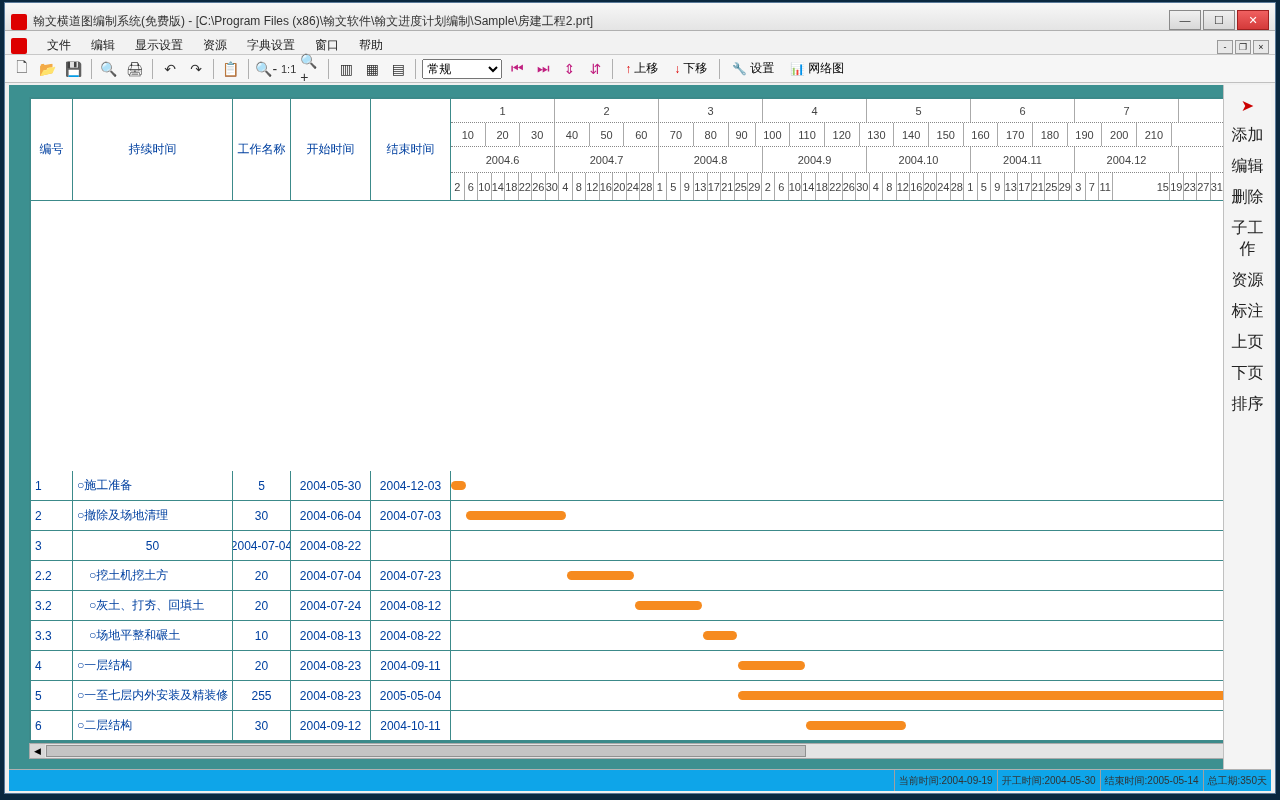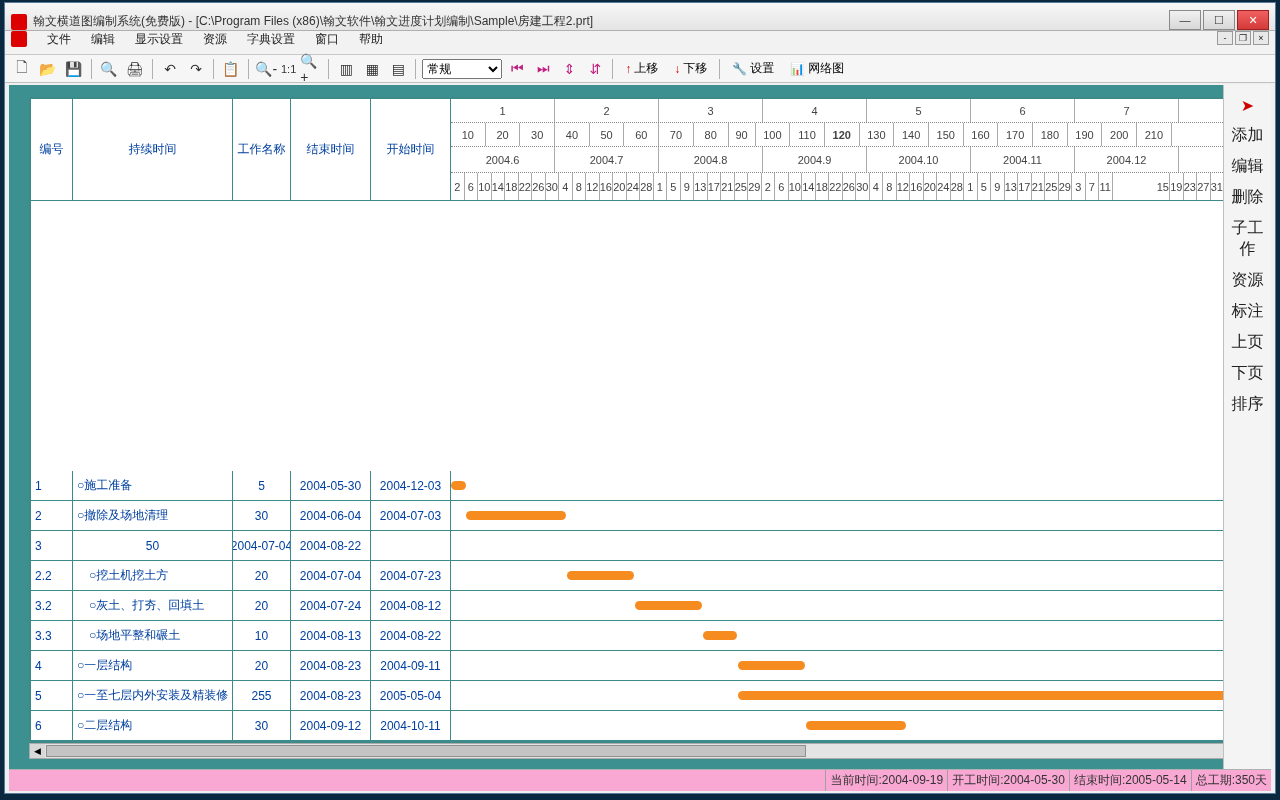--- a/index.html
+++ b/index.html
@@ -11,7 +11,7 @@
   .winbtns { display: flex; gap: 2px; }
   .winbtn { width: 32px; height: 20px; border: 1px solid #8a8a8a; background: linear-gradient(#f0f0f0,#d8d8d8); display: flex; align-items: center; justify-content: center; font-size: 11px; cursor: pointer; }
   .winbtn.close { background: linear-gradient(#f06060,#d43a3a); color: #fff; border-color: #a02020; }
-  .menubar { height: 24px; background: #f2f2f2; display: flex; align-items: flex-start; padding: 0 6px; border-bottom: 1px solid #c8c8c8; font-size: 12px; color: #222; }
+  .menubar { height: 24px; background: #f2f2f2; display: flex; align-items: flex-end; padding: 0 6px; border-bottom: 1px solid #c8c8c8; font-size: 12px; color: #222; }
   .menubar .app-icon { width: 16px; height: 16px; margin-right: 10px; background: #d00; display: inline-block; border-radius: 2px; }
   .menubar .mitem { padding: 2px 10px; cursor: pointer; }
   .mdi-ctrls { display: flex; gap: 2px; margin-left: auto; }

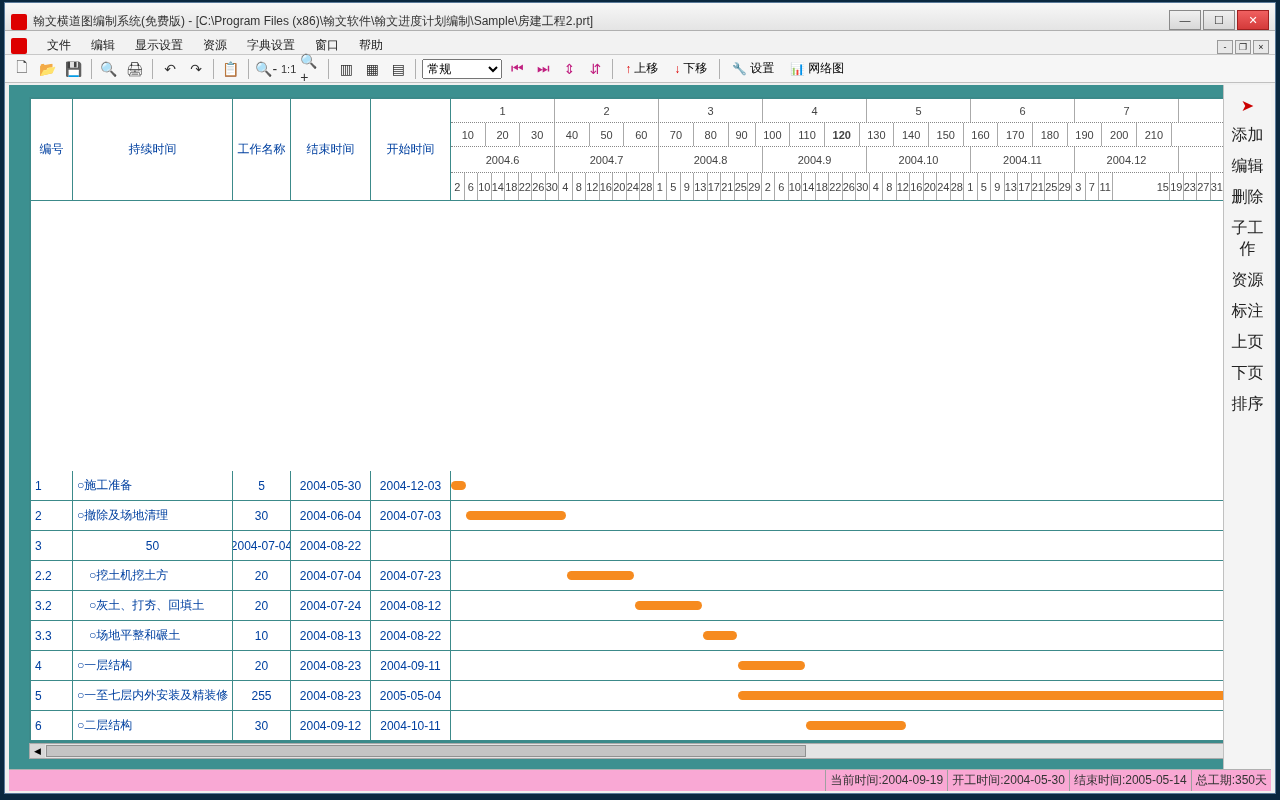--- a/index.html
+++ b/index.html
@@ -152,7 +152,7 @@
                 <div class="scale-cell" style="width: 27px;">90</div>
                 <div class="scale-cell" style="width: 34.7px;">100</div>
                 <div class="scale-cell" style="width: 34.7px;">110</div>
-                <div class="scale-cell" style="width: 34.7px; font-weight: bold;">120</div>
+                <div class="scale-cell" style="width: 34.7px;">120</div>
                 <div class="scale-cell" style="width: 34.7px;">130</div>
                 <div class="scale-cell" style="width: 34.7px;">140</div>
                 <div class="scale-cell" style="width: 34.7px;">150</div>

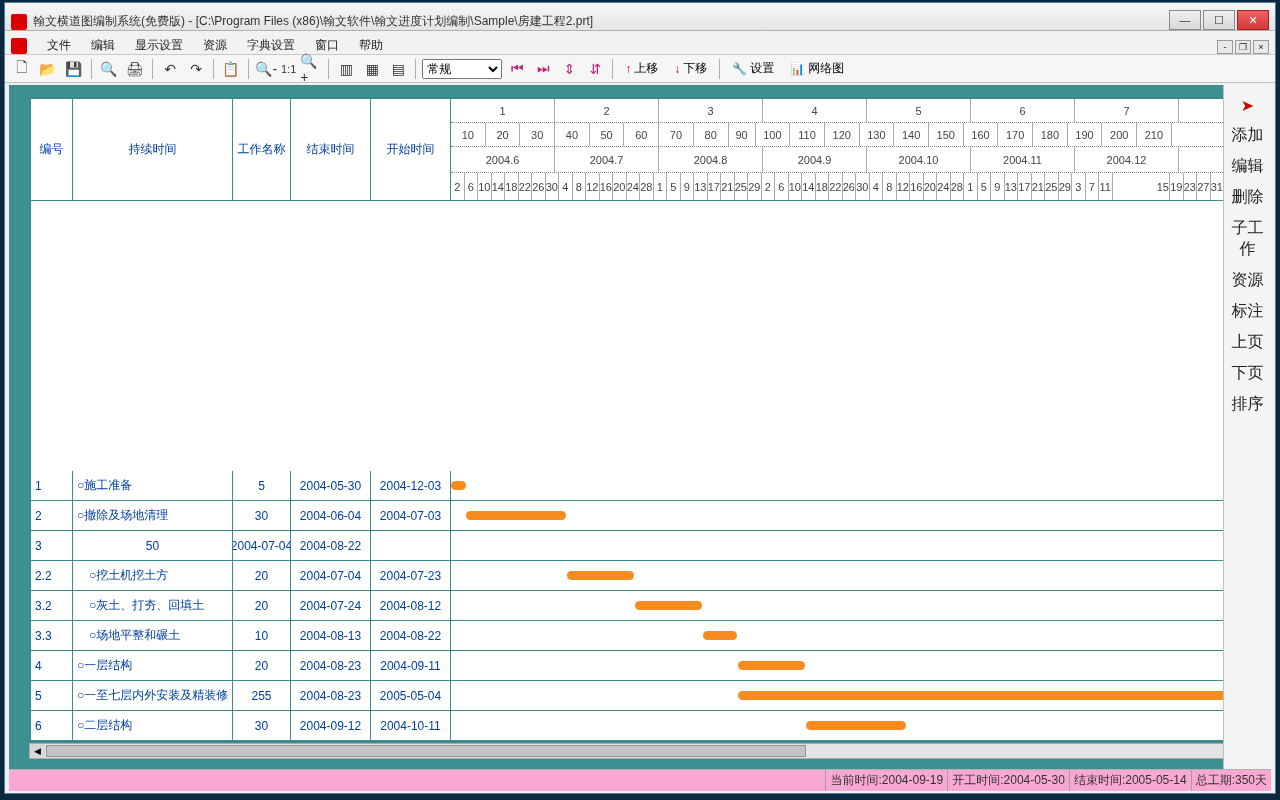--- a/index.html
+++ b/index.html
@@ -128,8 +128,8 @@
           <div class="hdr">编号</div>
           <div class="hdr">持续时间</div>
           <div class="hdr">工作名称</div>
+          <div class="hdr">开始时间</div>
           <div class="hdr">结束时间</div>
-          <div class="hdr">开始时间</div>
           <div class="timeline-hdr">
             <div class="scale-row" id="scale1" style="top:0;height:24px">
                 <div class="scale-cell" style="width: 104px;">1</div>

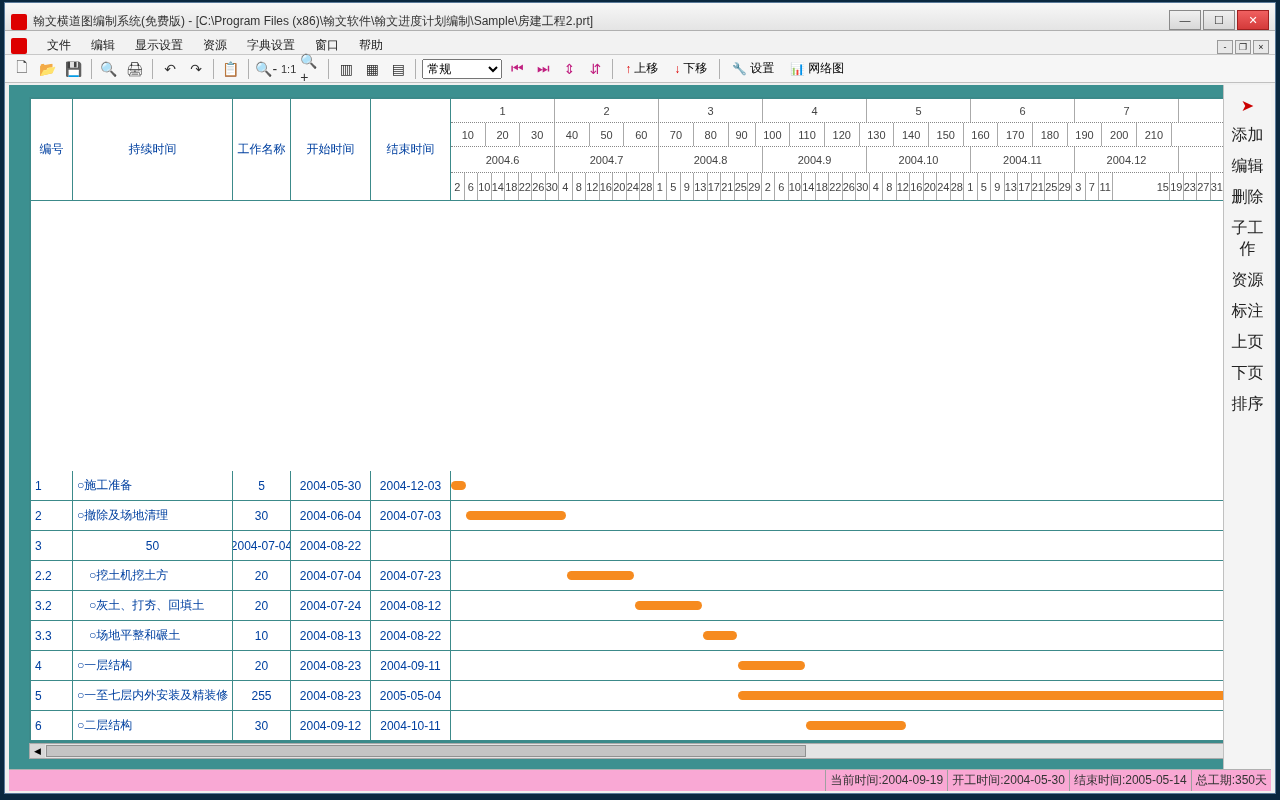--- a/index.html
+++ b/index.html
@@ -52,7 +52,7 @@
   .sidepanel { position: absolute; top: 82px; right: 4px; width: 48px; bottom: 24px; background: #f4f4f4; border-left: 1px solid #c0c0c0; padding: 6px 2px; }
   .sidepanel .sitem { font-size: 16px; text-align: center; padding: 5px 0; cursor: pointer; color: #222; }
   .sidepanel .sicon { color: #c00; font-size: 16px; }
-  .statusbar { position: absolute; left: 4px; right: 4px; bottom: 2px; height: 22px; background: #f9a8d4; border-top: 1px solid #b0b0b0; display: flex; align-items: center; font-size: 12px; color: #333; }
+  .statusbar { position: absolute; left: 4px; right: 4px; bottom: 2px; height: 22px; background: #0ea5e9; border-top: 1px solid #b0b0b0; display: flex; align-items: center; font-size: 10px; color: #333; }
   .statusbar .spacer { flex: 1; }
   .statusbar .scell { border-left: 1px solid #a0a0a0; padding: 0 4px; height: 100%; display: flex; align-items: center; }
   .scroll-chunk { position:absolute; right:10px; bottom:10px; width:16px; height:16px; background:#e8e8e8; border:1px solid #aaa;}

